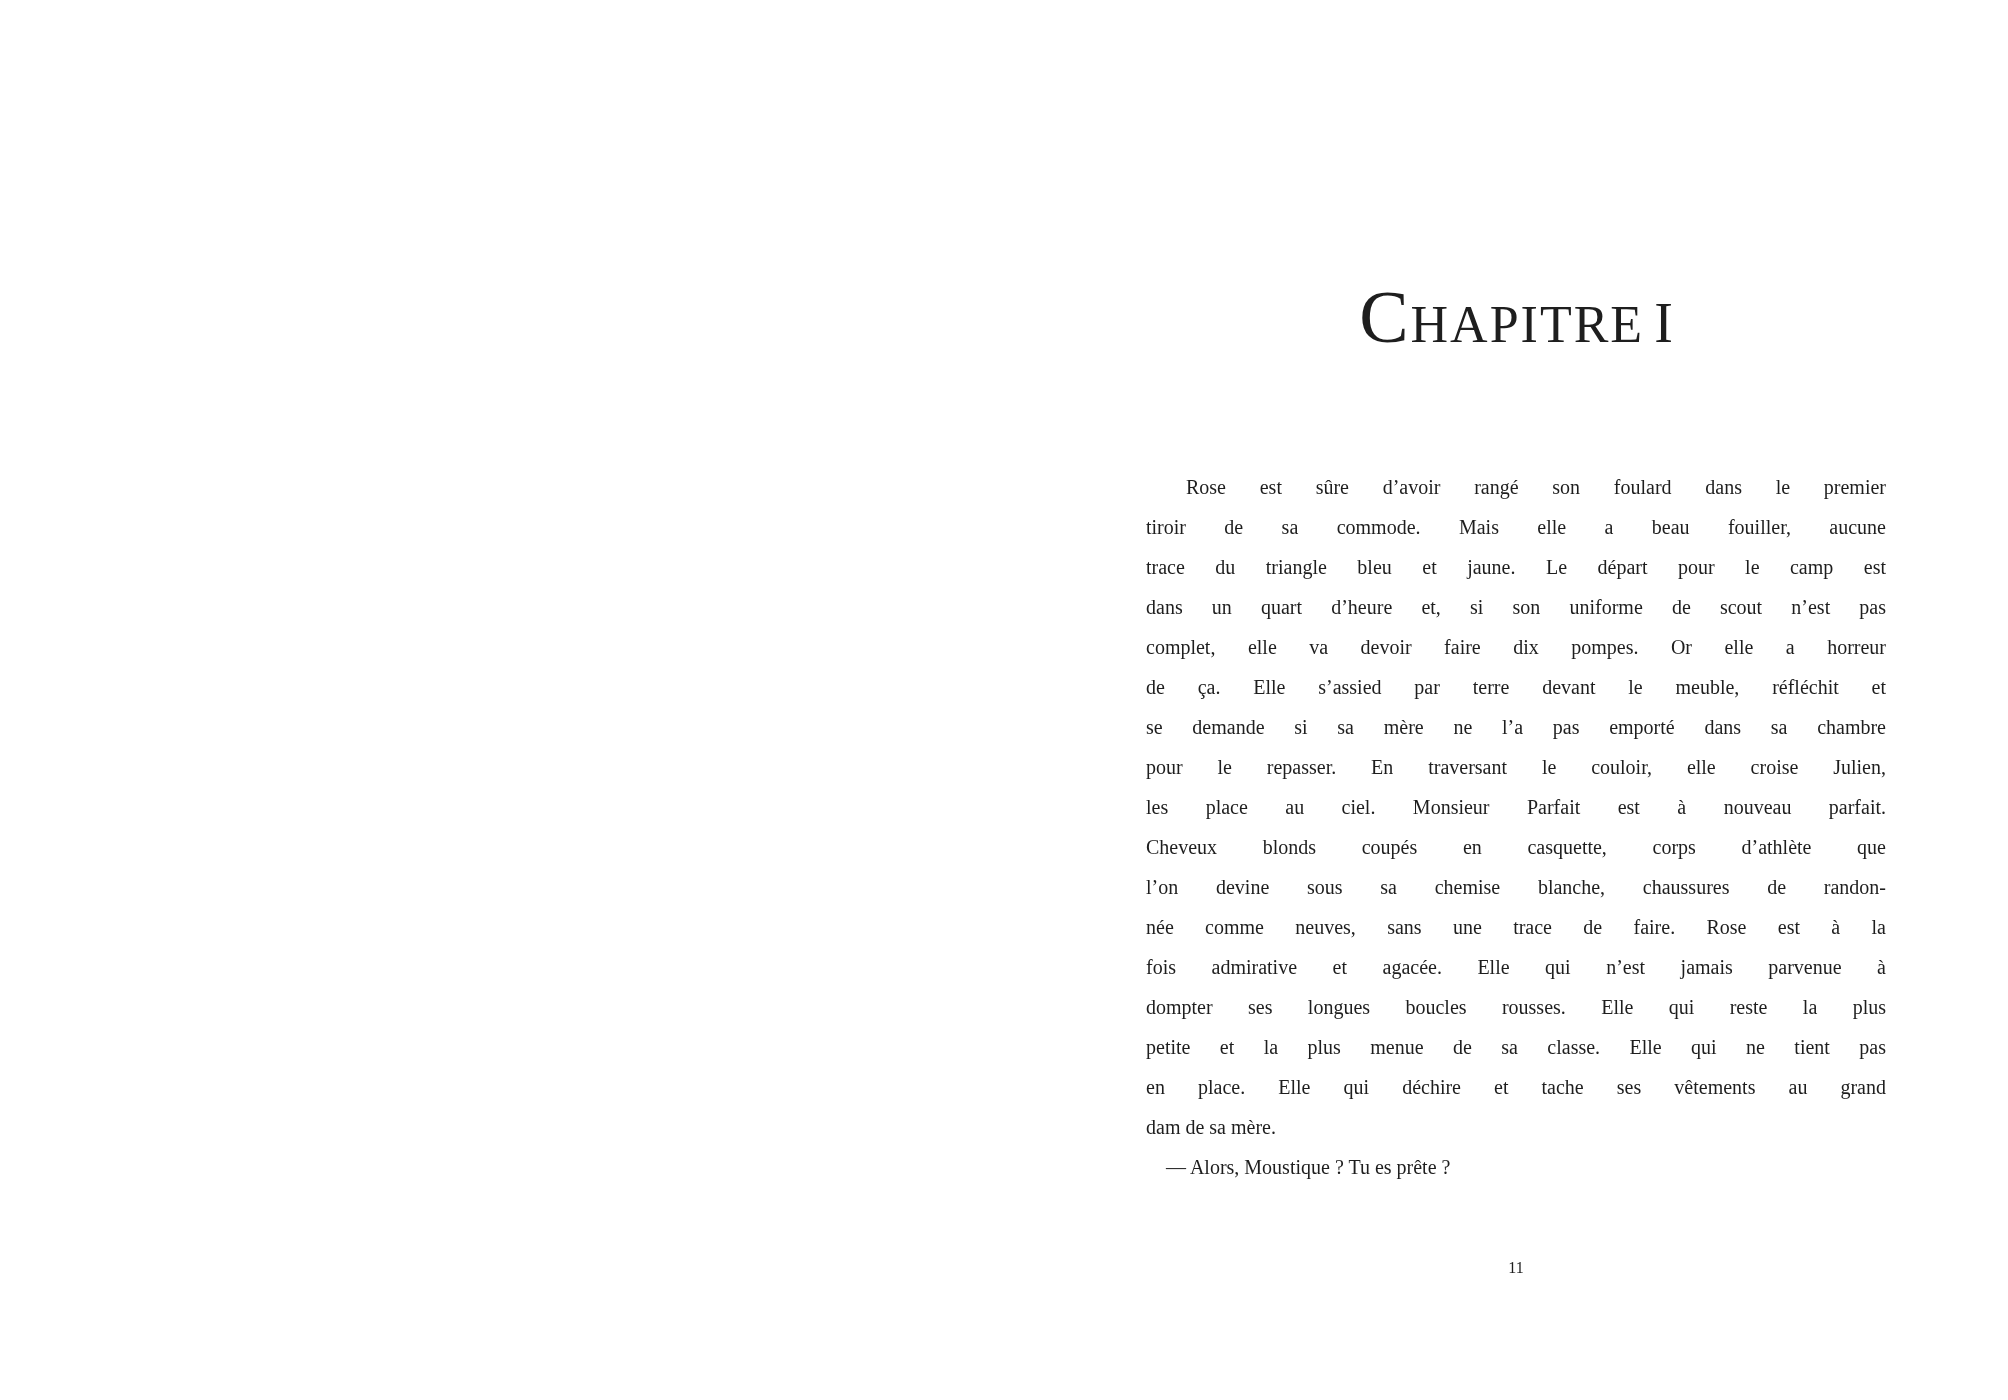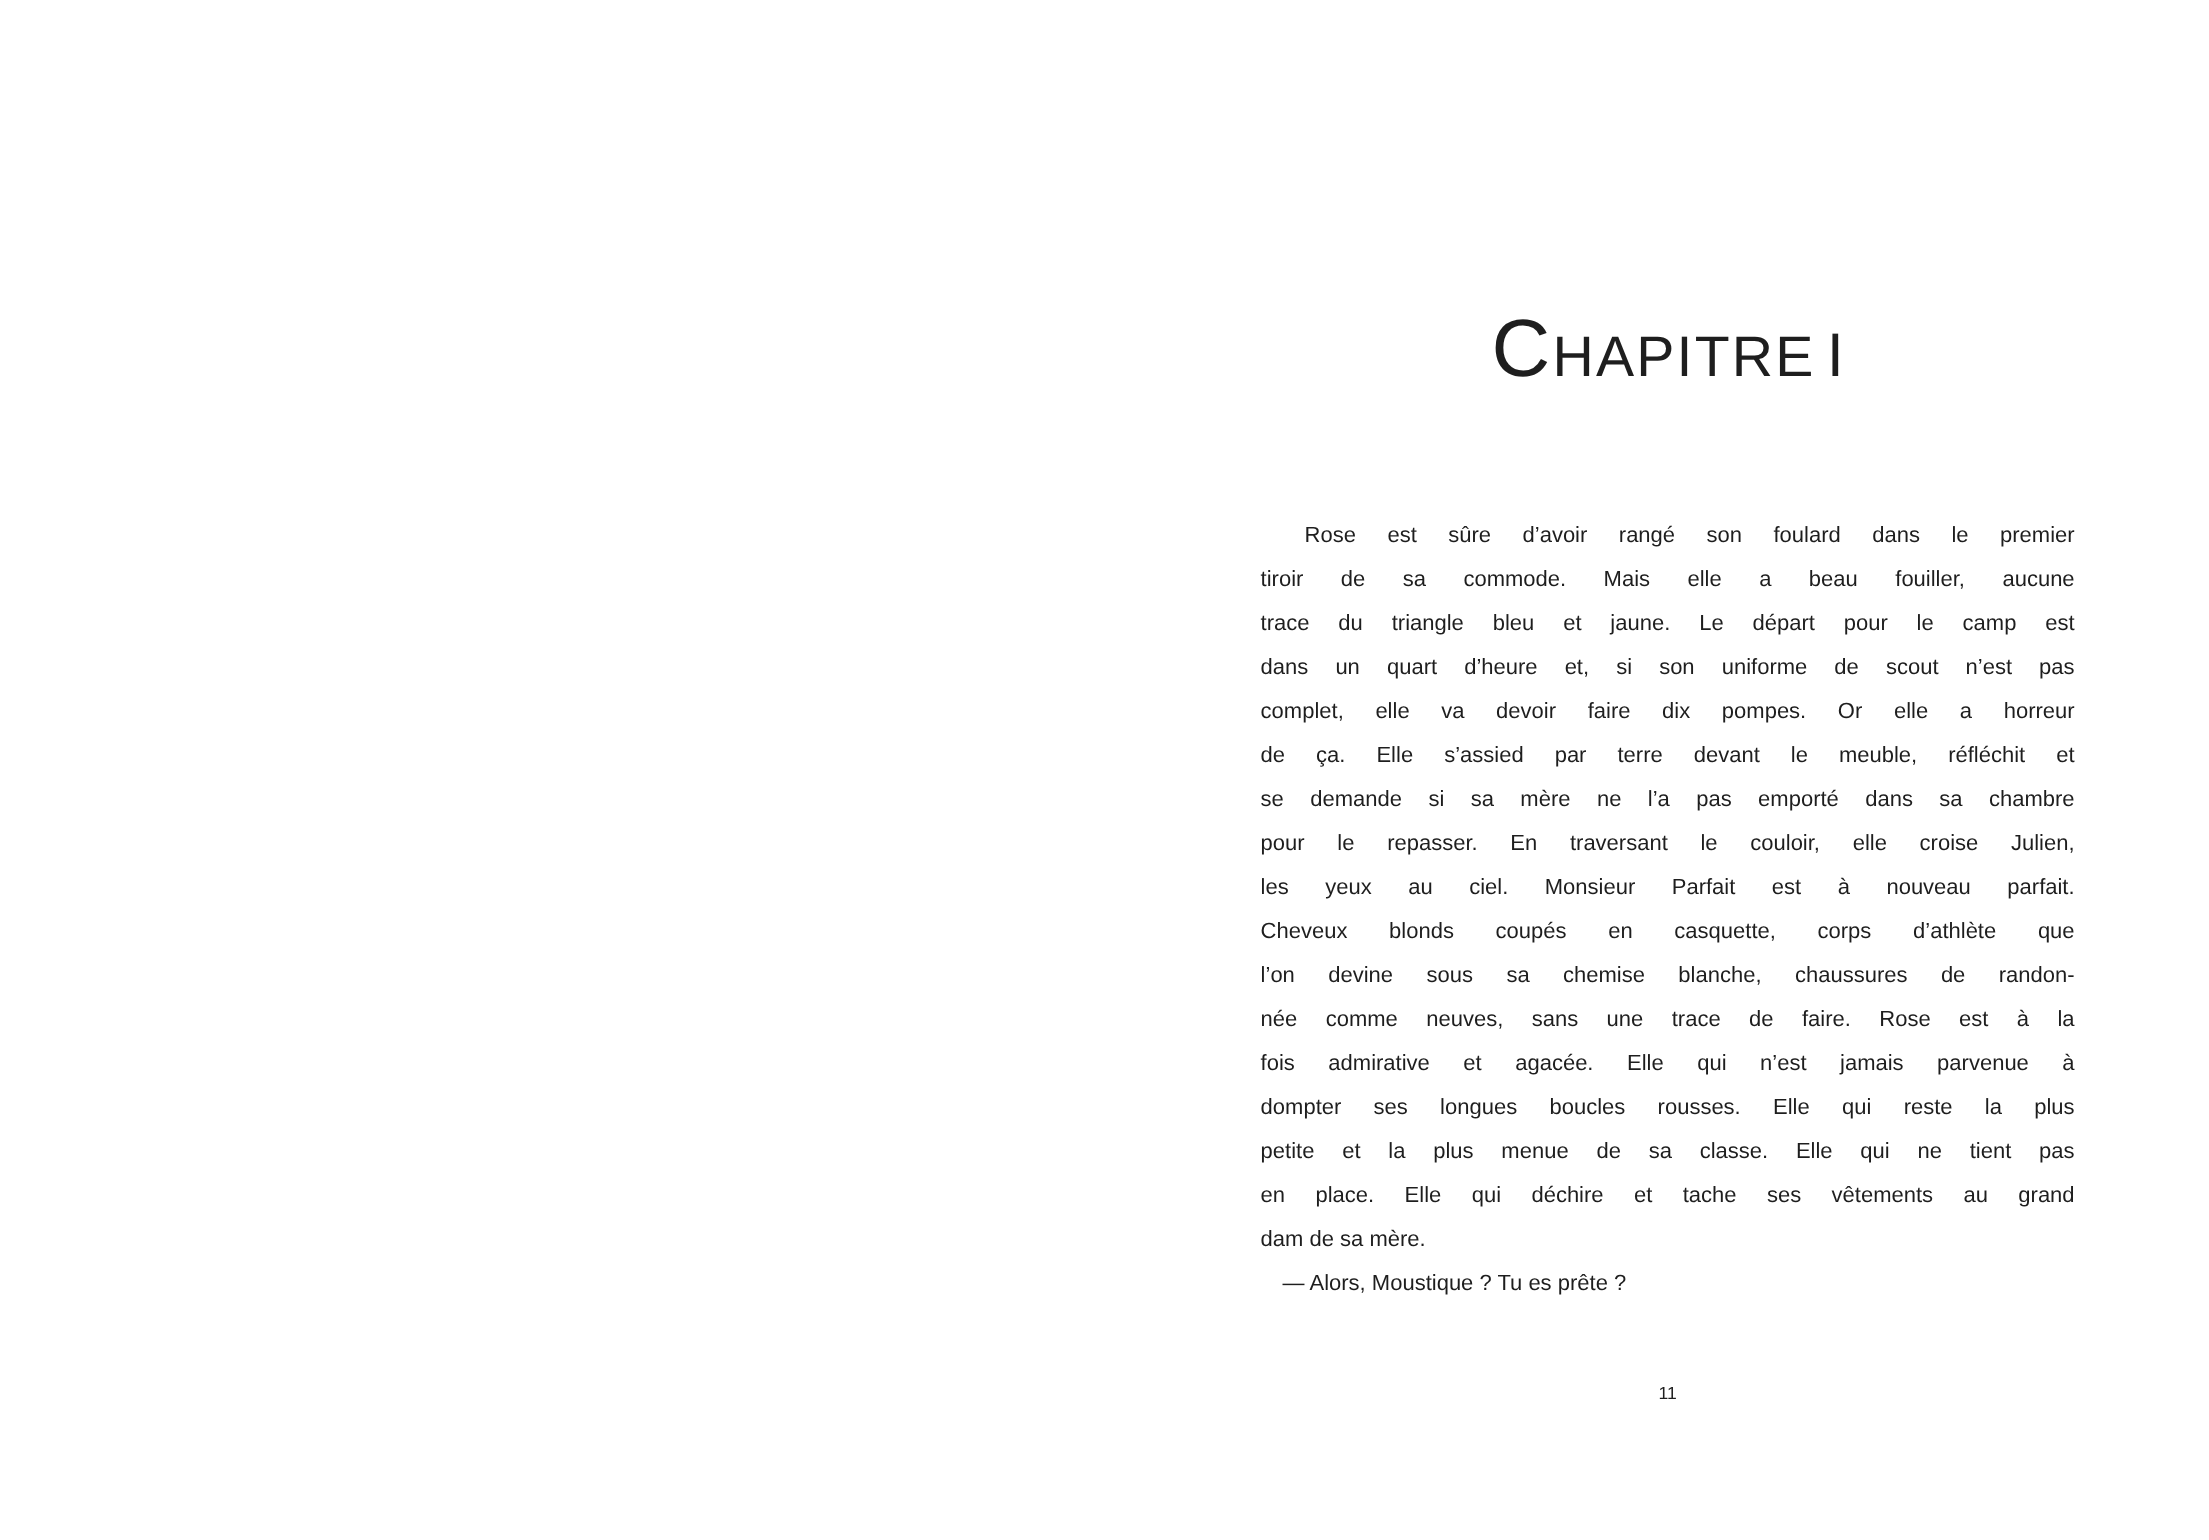--- a/index.html
+++ b/index.html
@@ -13,7 +13,7 @@
     height: 1400px;
     background: #ffffff;
     overflow: hidden;
-    font-family: Liberation Sans, sans-serif;
+    font-family: Liberation Serif, serif;
     color: #1e1e1e;
   }
   .chapter-title {

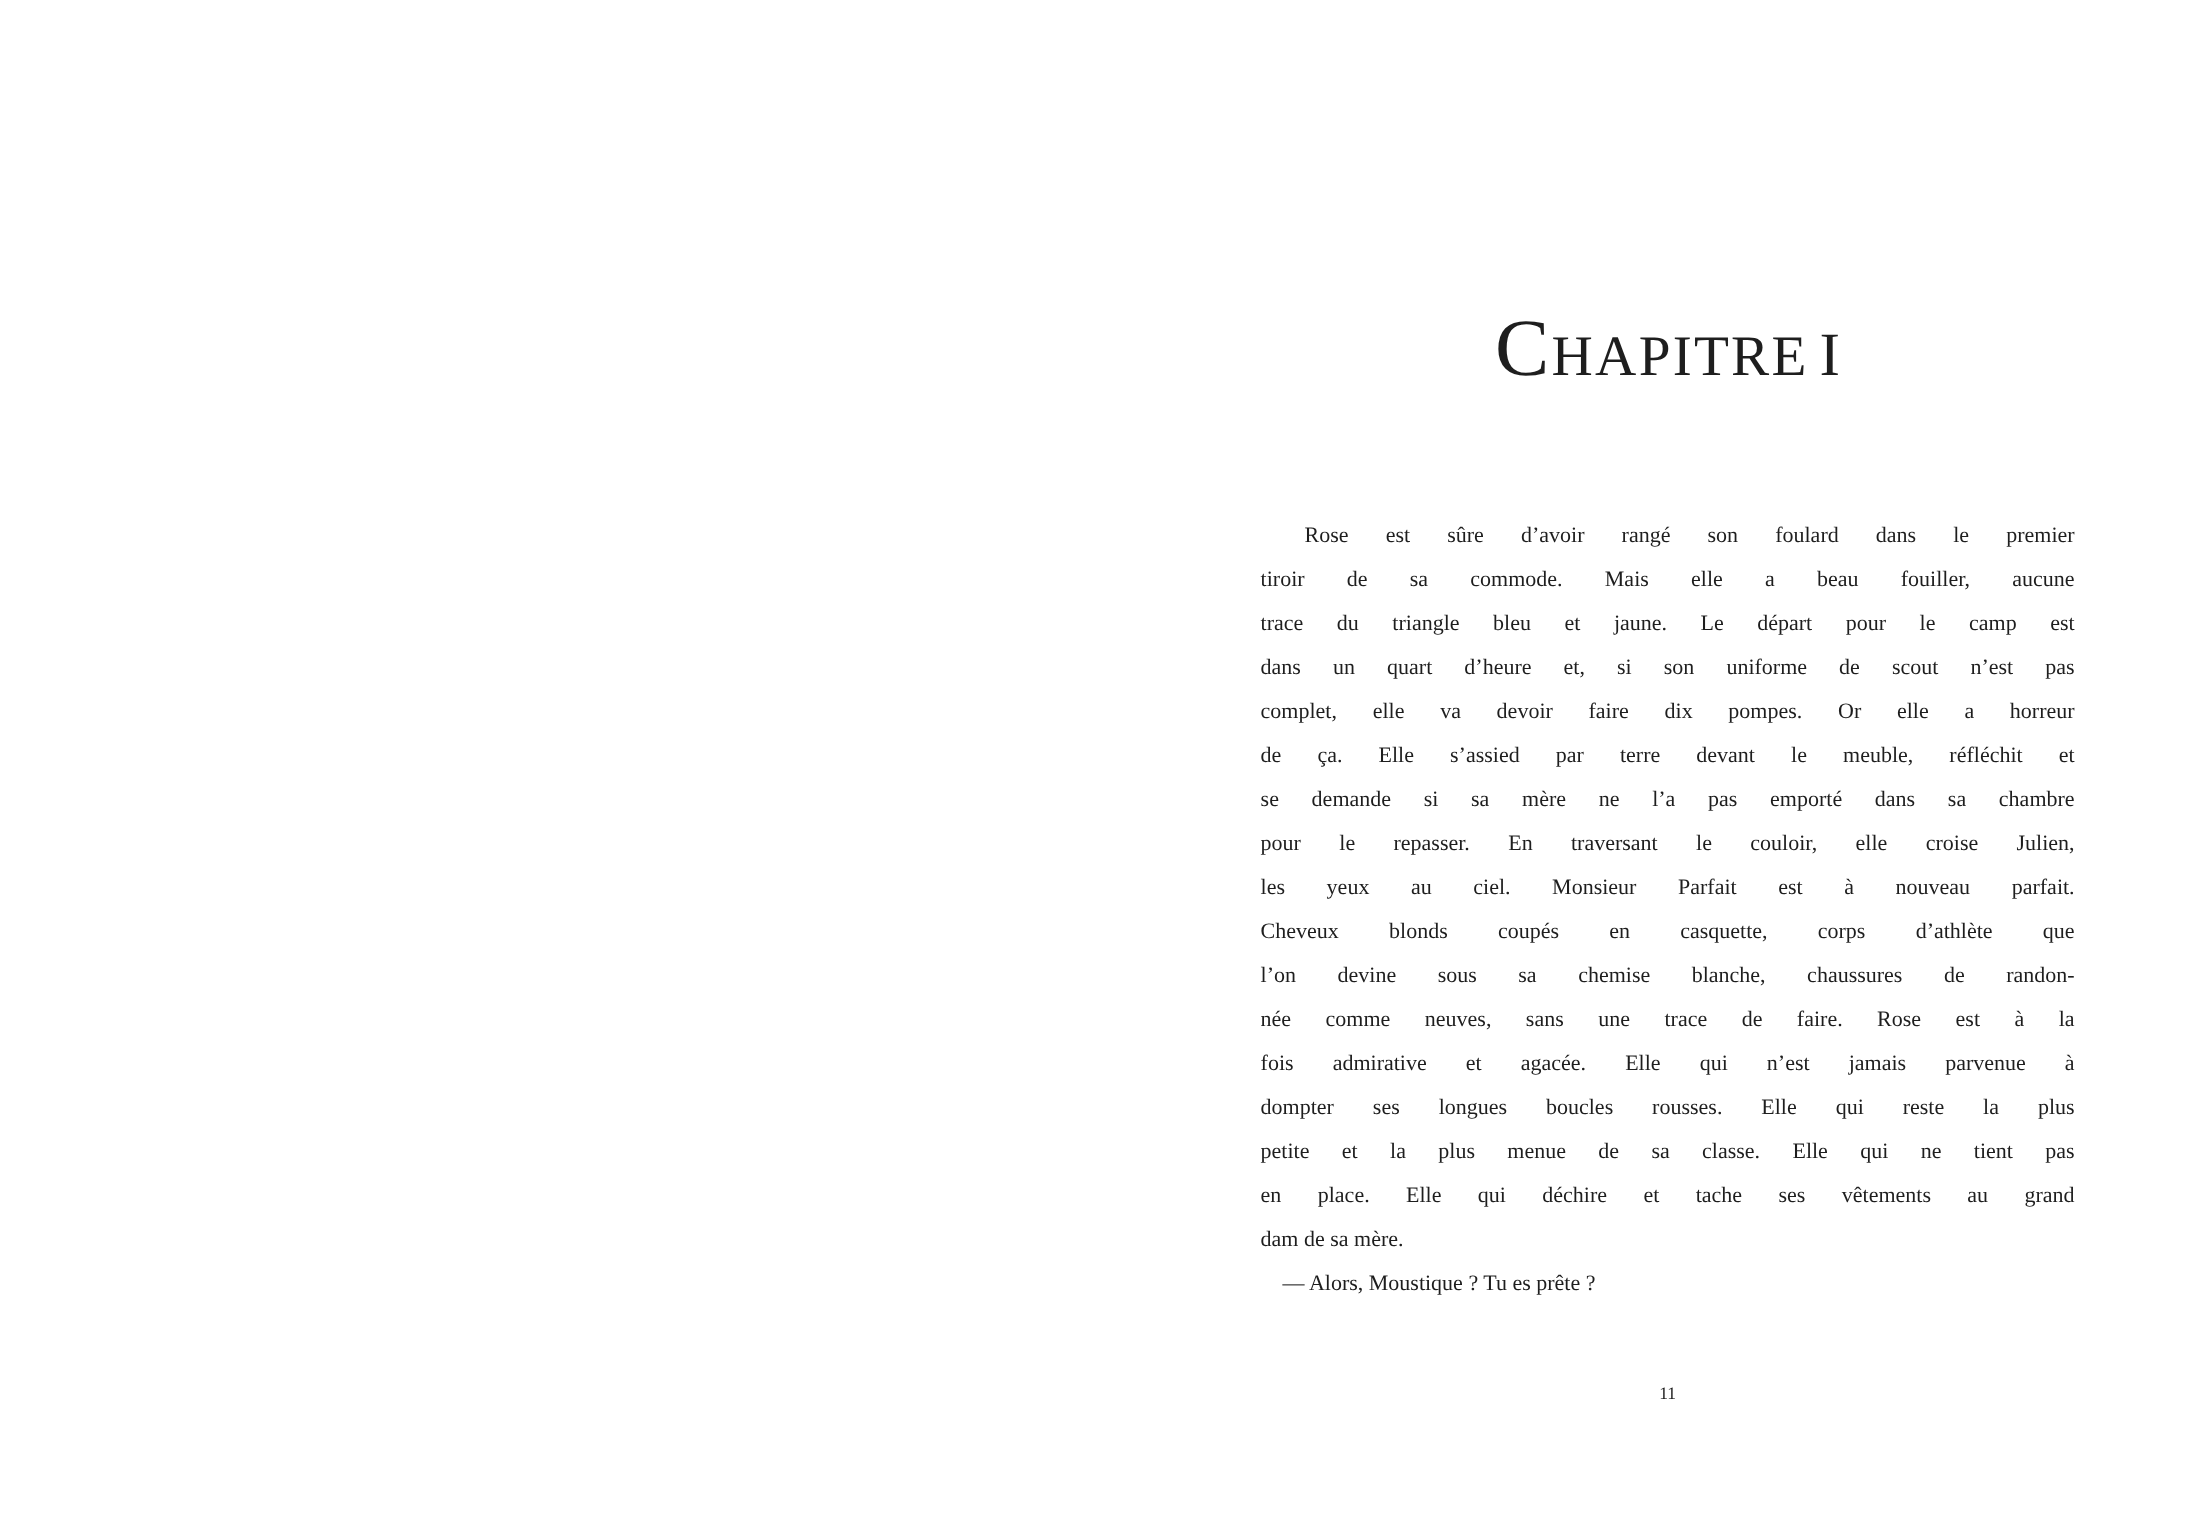--- a/index.html
+++ b/index.html
@@ -84,7 +84,7 @@
     <div class="line j">de ça. Elle s’assied par terre devant le meuble, réfléchit et</div>
     <div class="line j">se demande si sa mère ne l’a pas emporté dans sa chambre</div>
     <div class="line j">pour le repasser. En traversant le couloir, elle croise Julien,</div>
-    <div class="line j">les yeux au ciel. Monsieur Parfait est à nouveau parfait.</div>
+    <div class="line j">les place au ciel. Monsieur Parfait est à nouveau parfait.</div>
     <div class="line j">Cheveux blonds coupés en casquette, corps d’athlète que</div>
     <div class="line j">l’on devine sous sa chemise blanche, chaussures de randon-</div>
     <div class="line j">née comme neuves, sans une trace de faire. Rose est à la</div>

